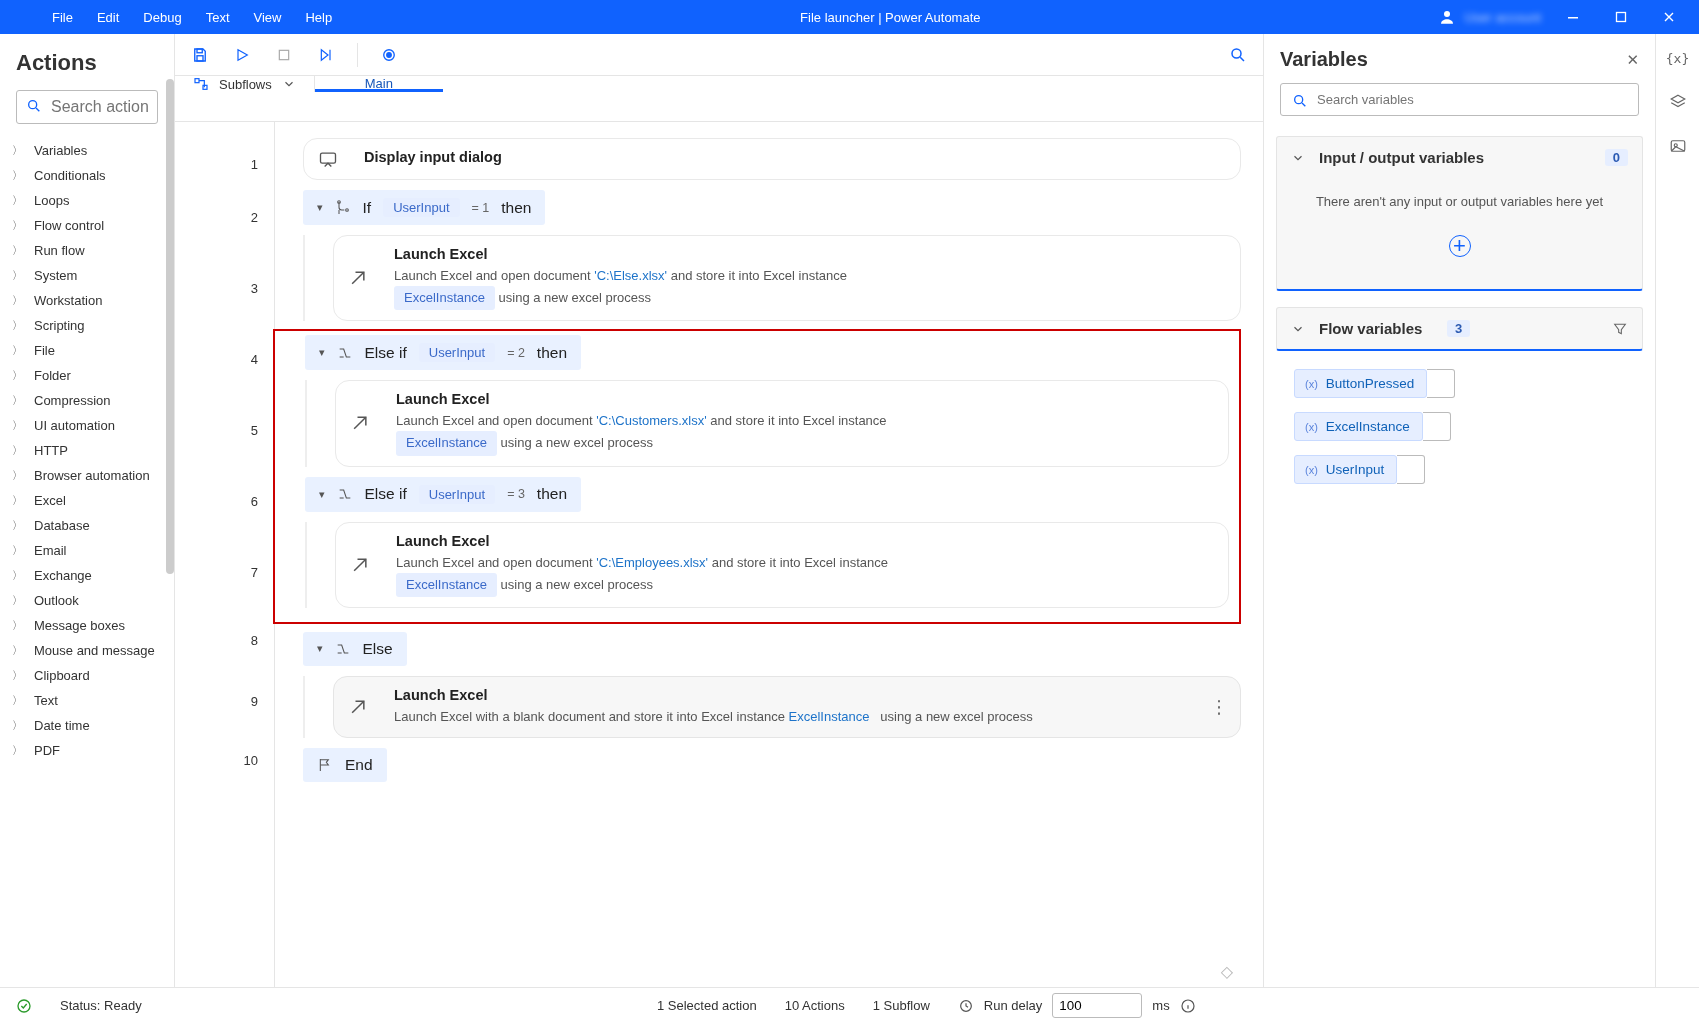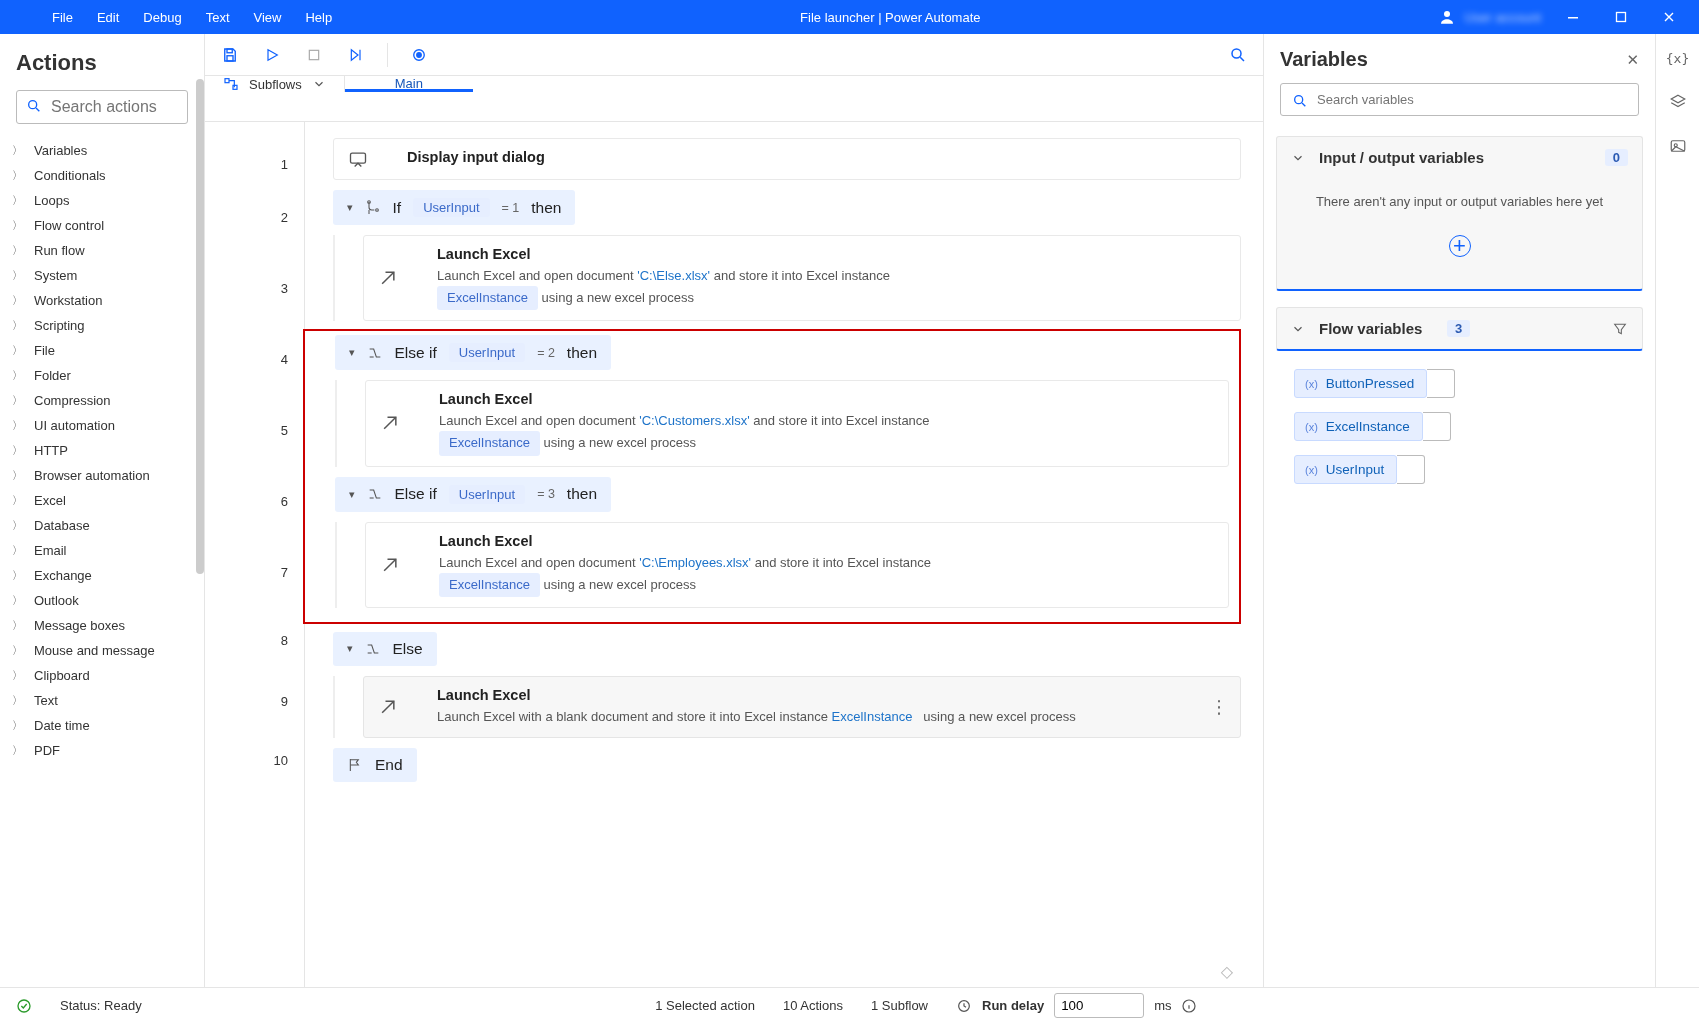--- a/index.html
+++ b/index.html
@@ -20,7 +20,7 @@
 .body { flex: 1; display: flex; min-height: 0; }
 
 
-.actions-panel { width: 205px; border-right: 1px solid #e5e5e5; background: #fff; display: flex; flex-direction: column; position: relative; }
+.actions-panel { width: 175px; border-right: 1px solid #e5e5e5; background: #fff; display: flex; flex-direction: column; position: relative; }
 .actions-panel h1 { font-size: 22px; font-weight: 600; padding: 16px 16px 14px; }
 .actions-search { margin: 0 16px 10px; position: relative; }
 .actions-search input { width: 100%; padding: 7px 8px 7px 34px; border: 1px solid #bbb; border-radius: 3px; font-size: 16px; }

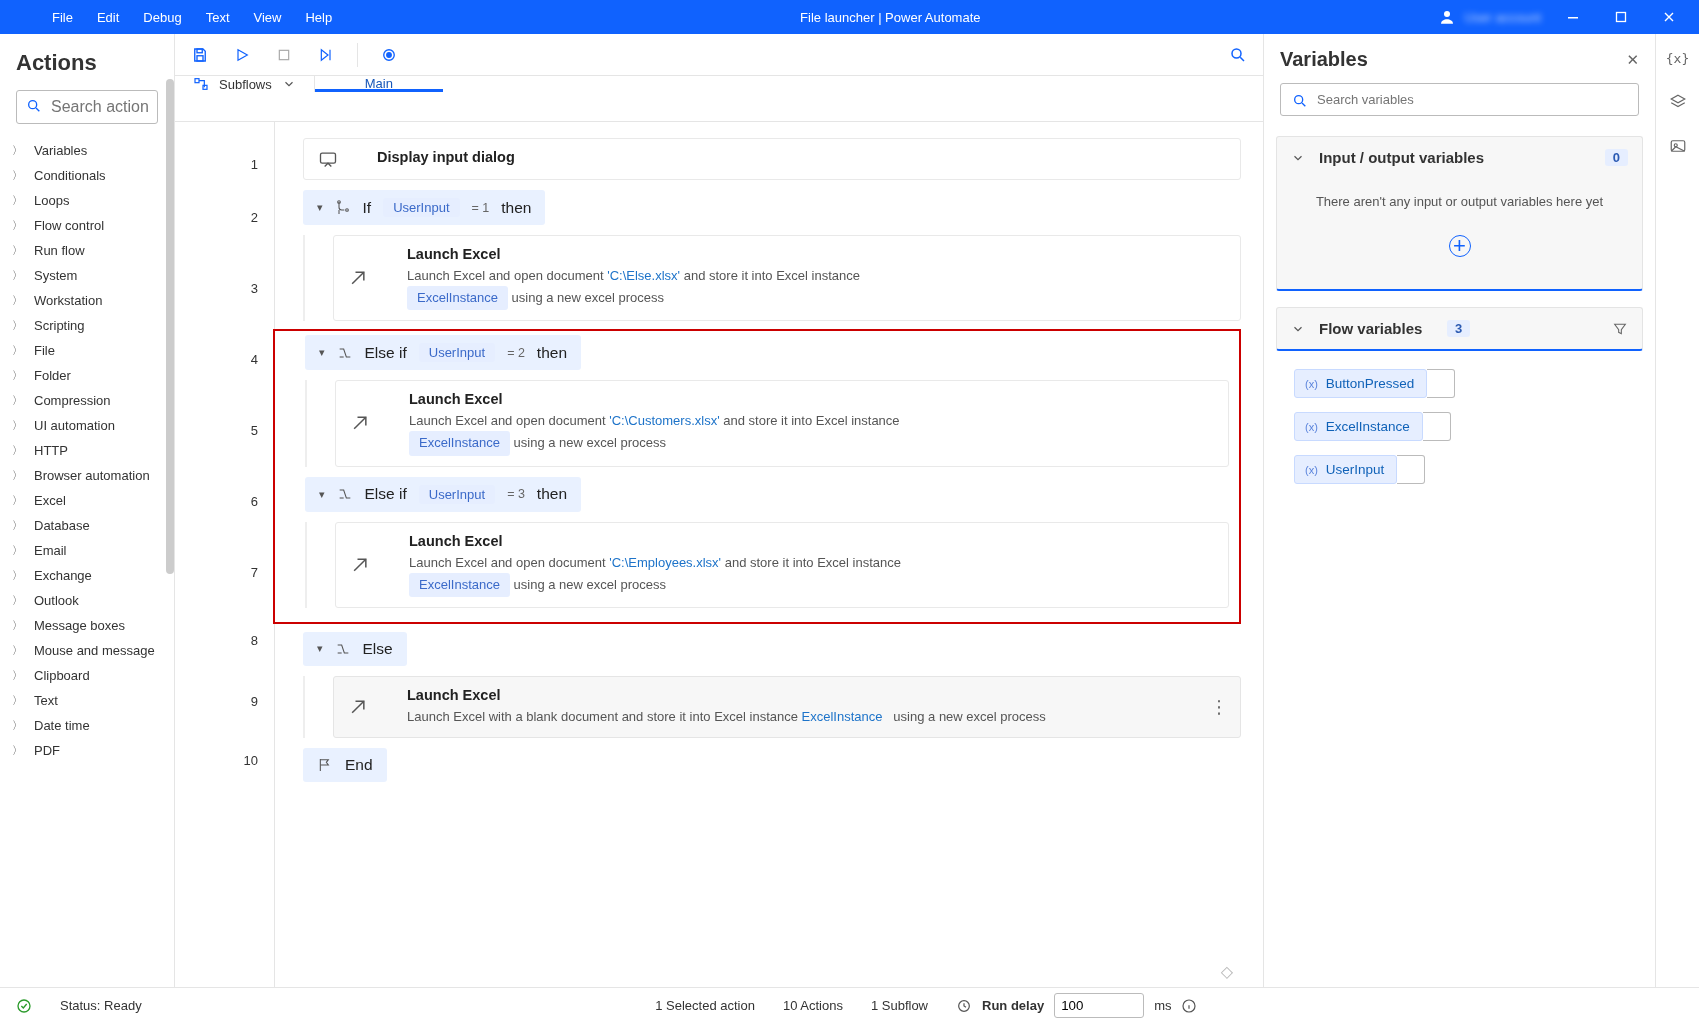--- a/index.html
+++ b/index.html
@@ -51,7 +51,7 @@
 .gutter .num { text-align: right; padding-right: 16px; }
 .flow-area { flex: 1; padding: 16px 22px 16px 28px; position: relative; }
 
-.card { background: #fff; border: 1px solid #e9e9e9; border-radius: 3px; padding: 10px 29px; margin-bottom: 10px; position: relative; }
+.card { background: #fff; border: 1px solid #e9e9e9; border-radius: 14px; padding: 10px 16px; margin-bottom: 10px; position: relative; }
 .card .title { font-size: 14.5px; font-weight: 600; color: #222; margin-bottom: 4px; }
 .card .desc { font-size: 13px; color: #555; line-height: 1.55; }
 .card .icon-slot { position: absolute; left: 14px; top: 50%; transform: translateY(-50%); }

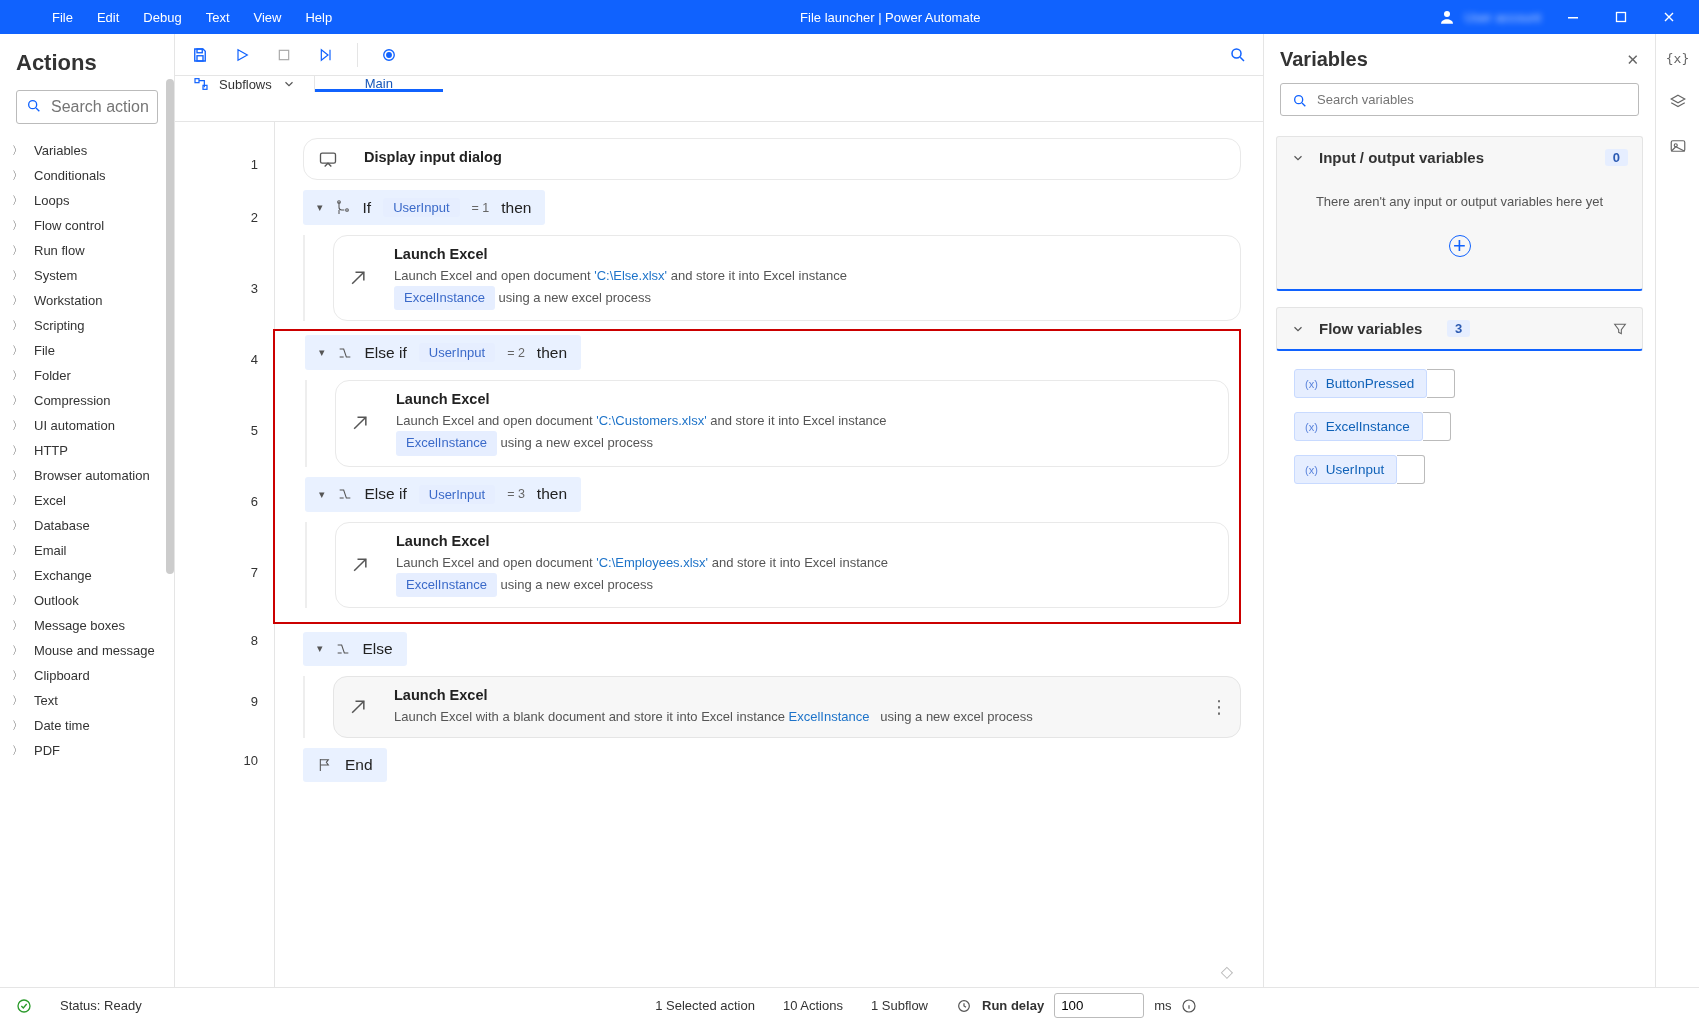--- a/index.html
+++ b/index.html
@@ -594,7 +594,7 @@
         <circle cx="12" cy="12" r="8"></circle>
         <path d="M12 8v4l3 2"></path>
       </svg>
-    <span style="font-weight:700">Run delay</span>
+    <span style="font-weight:400">Run delay</span>
     <input class="delay-input" type="number" value="100" style="">
     <span>ms</span>
     <svg class="icon16" viewBox="0 0 24 24" fill="none" stroke="#555" stroke-width="1.8">

